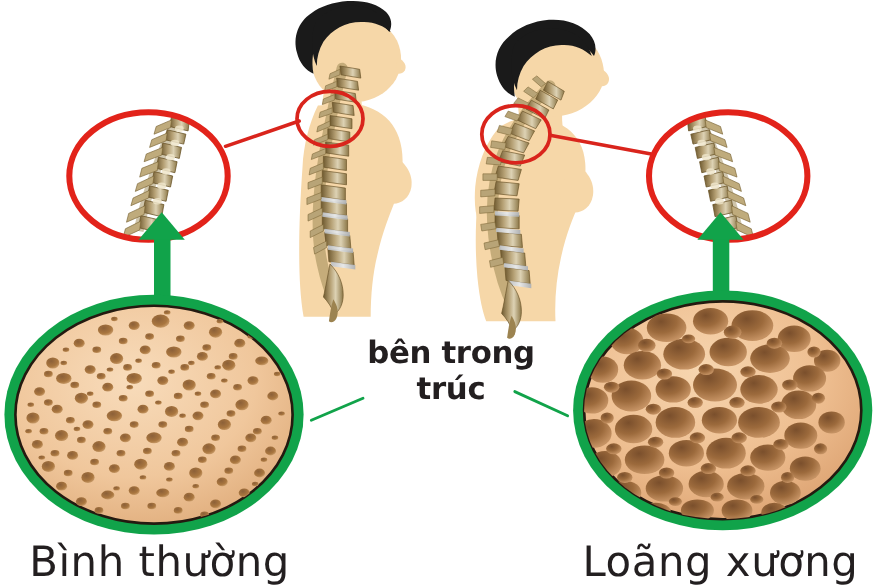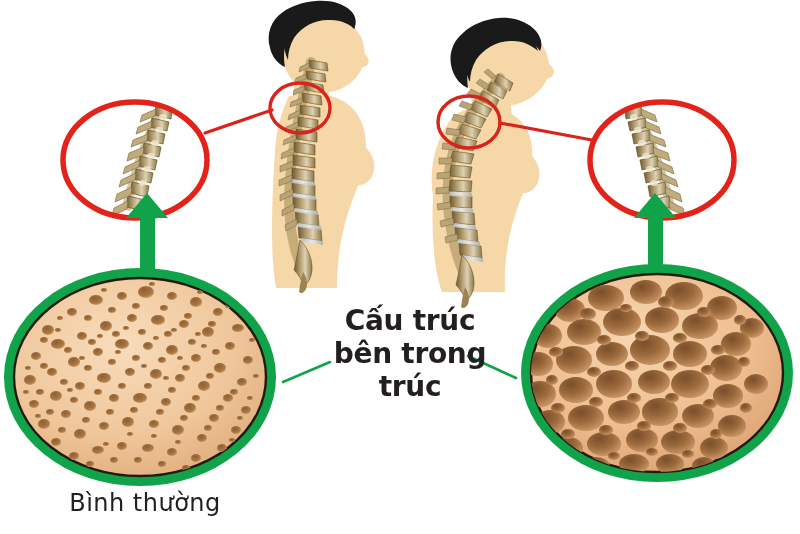--- a/index.html
+++ b/index.html
@@ -624,7 +624,6 @@
   </svg>
 
   <div id="center-title">
-    <div>Cấu trúc</div>
     <div>bên trong</div>
     <div>trúc</div>
   </div>

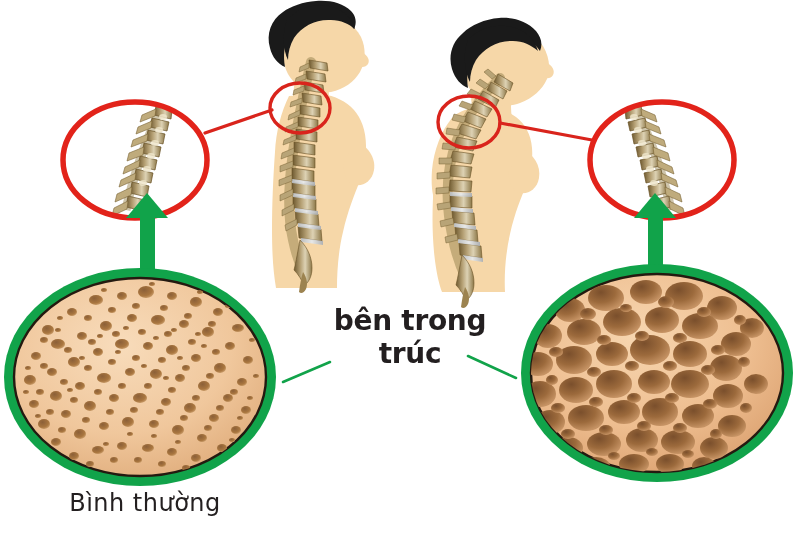--- a/index.html
+++ b/index.html
@@ -32,7 +32,7 @@
     white-space: nowrap;
   }
   #label-left, #label-right {
-    font-size: 24px;
+    font-size: 38px;
     font-weight: 400;
     letter-spacing: 0.5px;
     top: 489px;

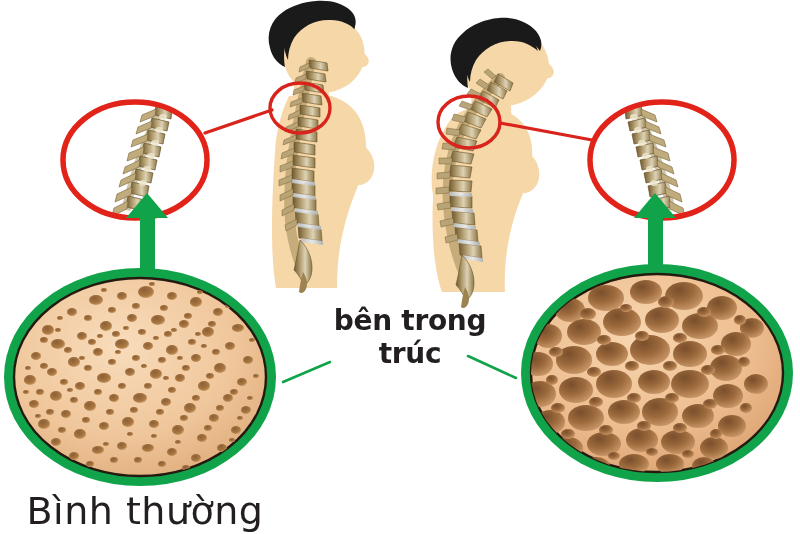--- a/index.html
+++ b/index.html
@@ -629,6 +629,7 @@
   </div>
 
   <div class="lbl" id="label-left">Bình thường</div>
+  <div class="lbl" id="label-right">Loãng xương</div>
 
 </div>
 

